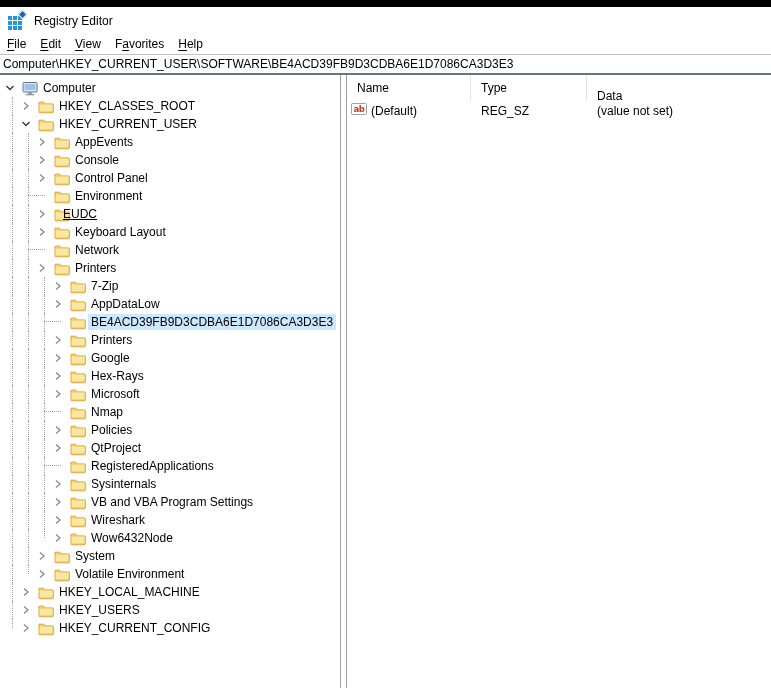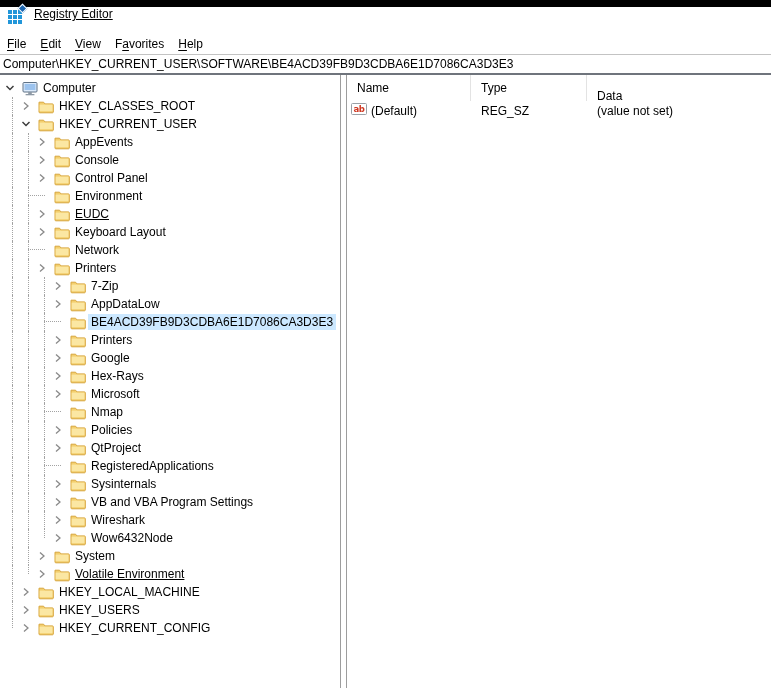--- a/index.html
+++ b/index.html
@@ -13,7 +13,7 @@
 
   .top-strip{height:7px;background:#000;}
 
-  .titlebar{height:28px;display:flex;align-items:flex-start;background:#fff;text-decoration:underline;}
+  .titlebar{height:28px;display:flex;align-items:center;background:#fff;}
   .titlebar .app-icon{width:17px;height:17px;margin:0 9px 0 8px;position:relative;flex:0 0 auto;}
   .title-text{font-size:12px;color:#000;}
 

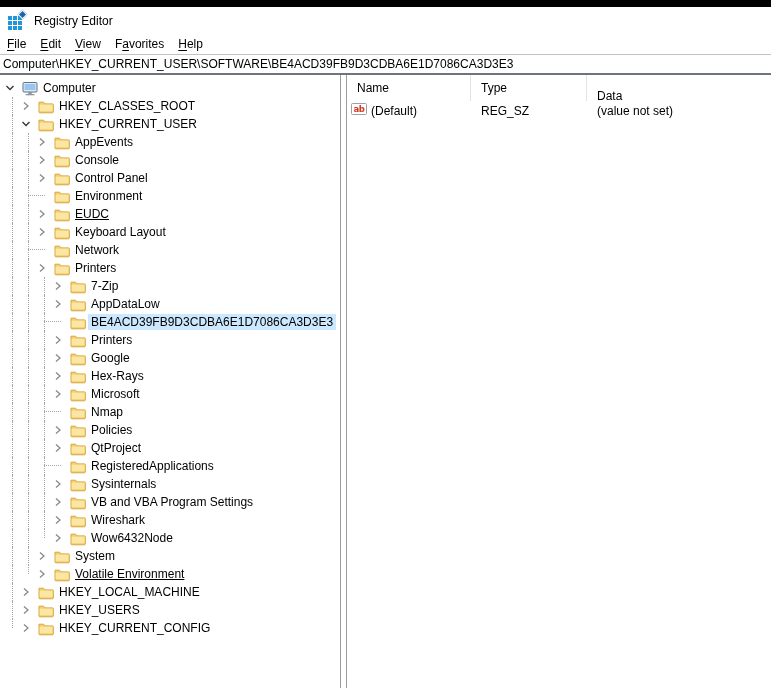--- a/index.html
+++ b/index.html
@@ -209,7 +209,7 @@
               <path d="M1 3.2 h4.6 l1.3 1.7 h7.6 c.5 0 .8.3.8.8 v7.3 c0 .5-.3.8-.8.8 H1.8 c-.5 0-.8-.3-.8-.8 z" fill="#f3cf6e" stroke="#d8a63d" stroke-width="1"></path>
     <path d="M1.6 5.6 h12.9 v6.6 H1.6 z" fill="#fbe7a3"></path>
             </svg></div>
-          <div class="tree-label" style="left: 72px; text-decoration: underline;">EUDC</div>
+          <div class="tree-label" style="left: 60px; text-decoration: underline;">EUDC</div>
         </div>
         <div class="tree-row">
           <div class="guide-v" style="left: 12px; top: 0px; height: 18px;"></div>

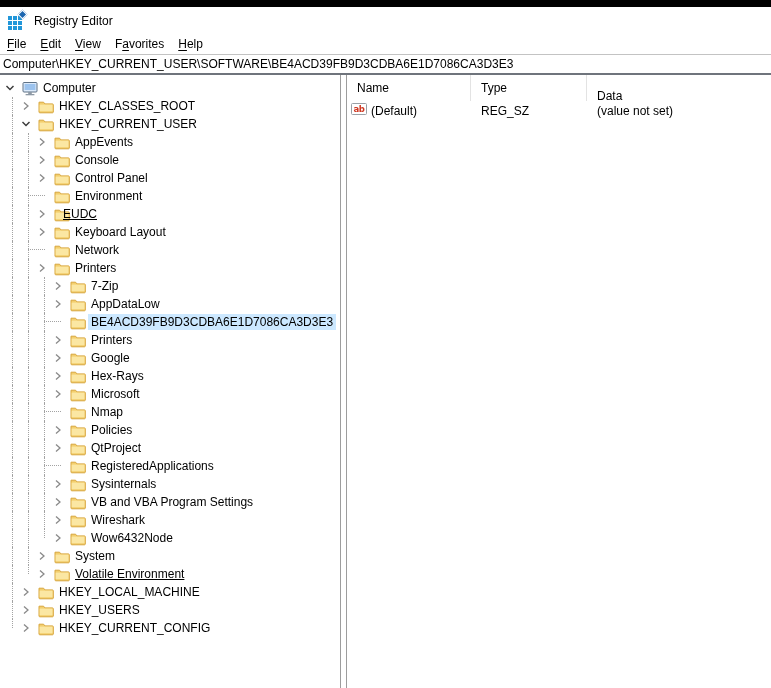--- a/index.html
+++ b/index.html
@@ -488,7 +488,7 @@
               <path d="M1 3.2 h4.6 l1.3 1.7 h7.6 c.5 0 .8.3.8.8 v7.3 c0 .5-.3.8-.8.8 H1.8 c-.5 0-.8-.3-.8-.8 z" fill="#f3cf6e" stroke="#d8a63d" stroke-width="1"></path>
     <path d="M1.6 5.6 h12.9 v6.6 H1.6 z" fill="#fbe7a3"></path>
             </svg></div>
-          <div class="tree-label" style="left: 72px; text-decoration: underline;">Volatile Environment</div>
+          <div class="tree-label" style="left: 72px;">Volatile Environment</div>
         </div>
         <div class="tree-row">
           <div class="guide-v" style="left: 12px; top: 0px; height: 18px;"></div>

